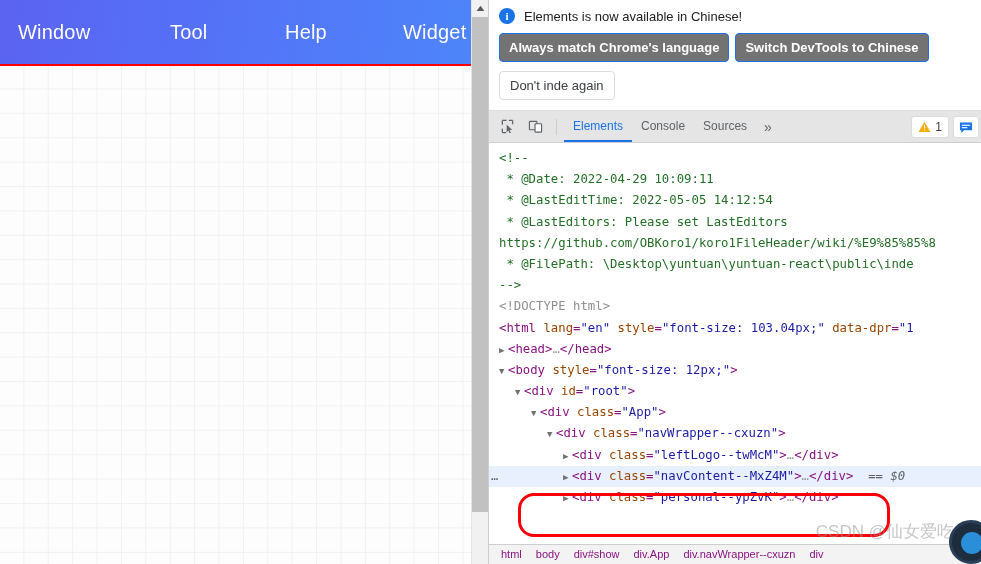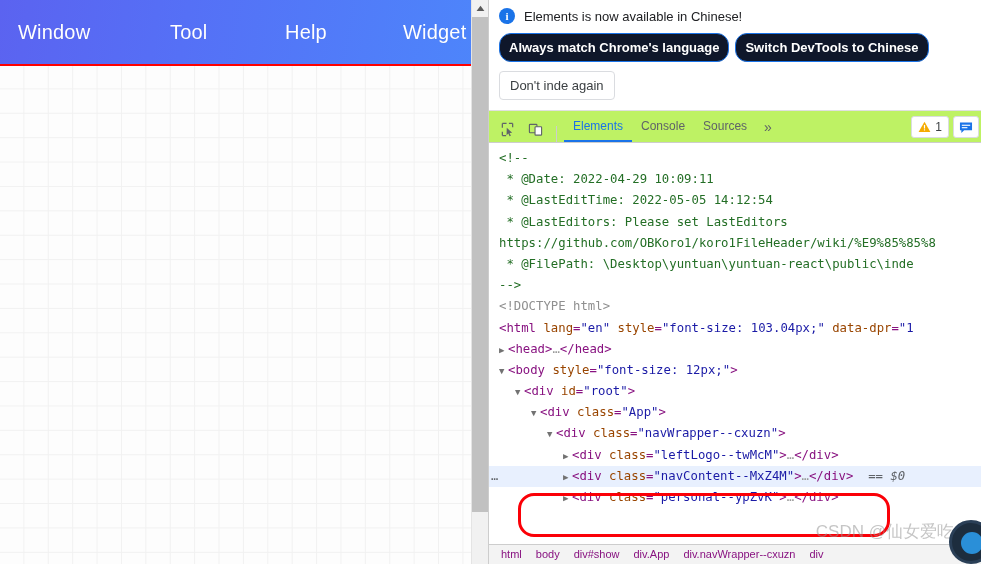--- a/index.html
+++ b/index.html
@@ -132,10 +132,10 @@
     margin-bottom: 9px;
   }
   .btn-primary {
-    background: #0f172a;
+    background: #737373;
     color: #fff;
     border: 1px solid #1a73e8;
-    border-radius: 12px;
+    border-radius: 4px;
     font-size: 13px;
     font-weight: bold;
     padding: 6px 9px;

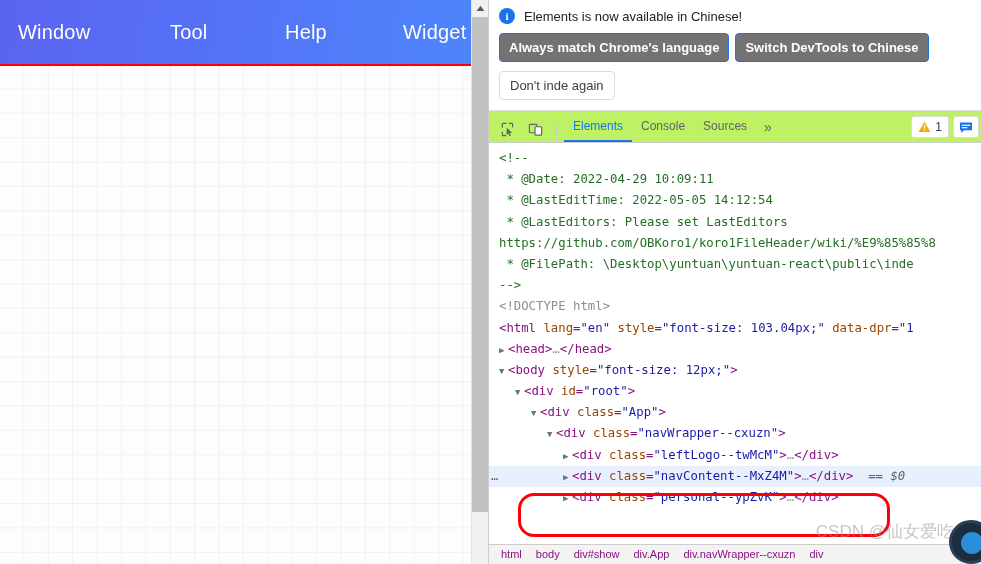--- a/index.html
+++ b/index.html
@@ -158,9 +158,9 @@
   
   .dt-toolbar {
     display: flex;
-    align-items: flex-end;
+    align-items: center;
     height: 32px;
-    background: #bef264;
+    background: #e5e5e5;
     border-bottom: 1px solid #cdcdcd;
     padding: 0 4px;
     flex: 0 0 32px;

